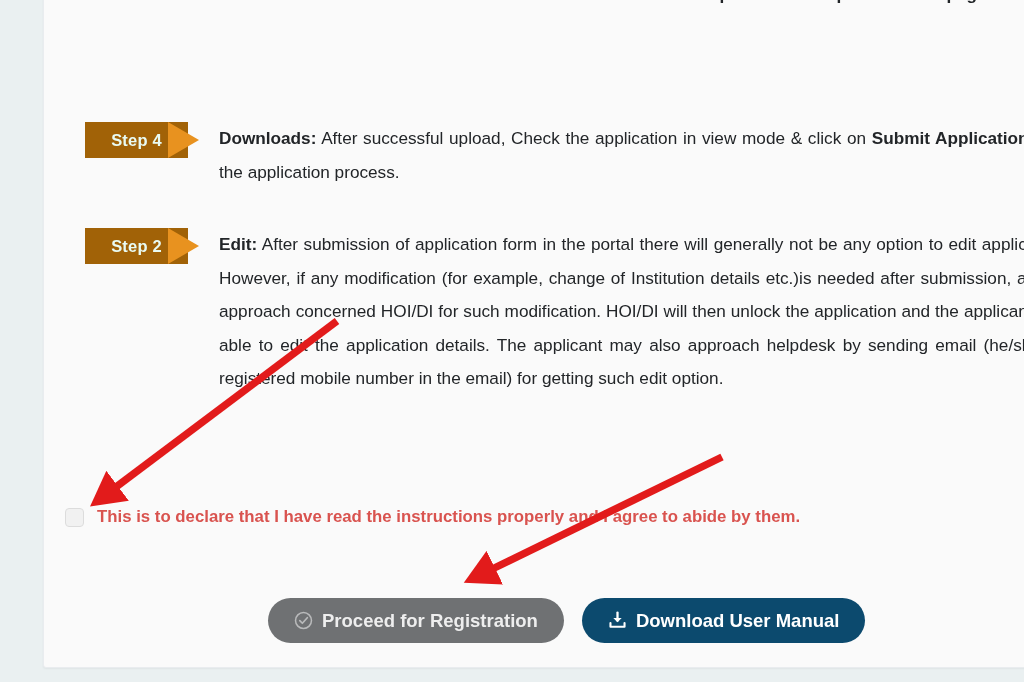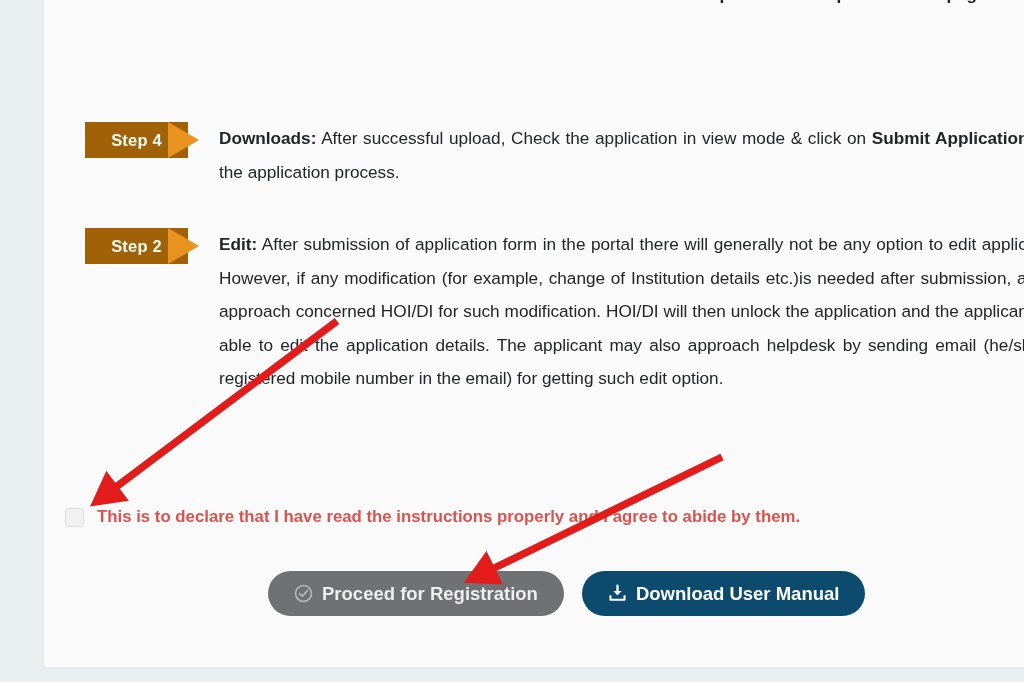--- a/index.html
+++ b/index.html
@@ -150,6 +150,7 @@
     color: #ffffff;
     cursor: pointer;
     white-space: nowrap;
+    margin-top: 27px;
   }
   #proceed-btn { background: #6f7173; color: #eeeeee; }
   #manual-btn  { background: #0c4a6e; }

